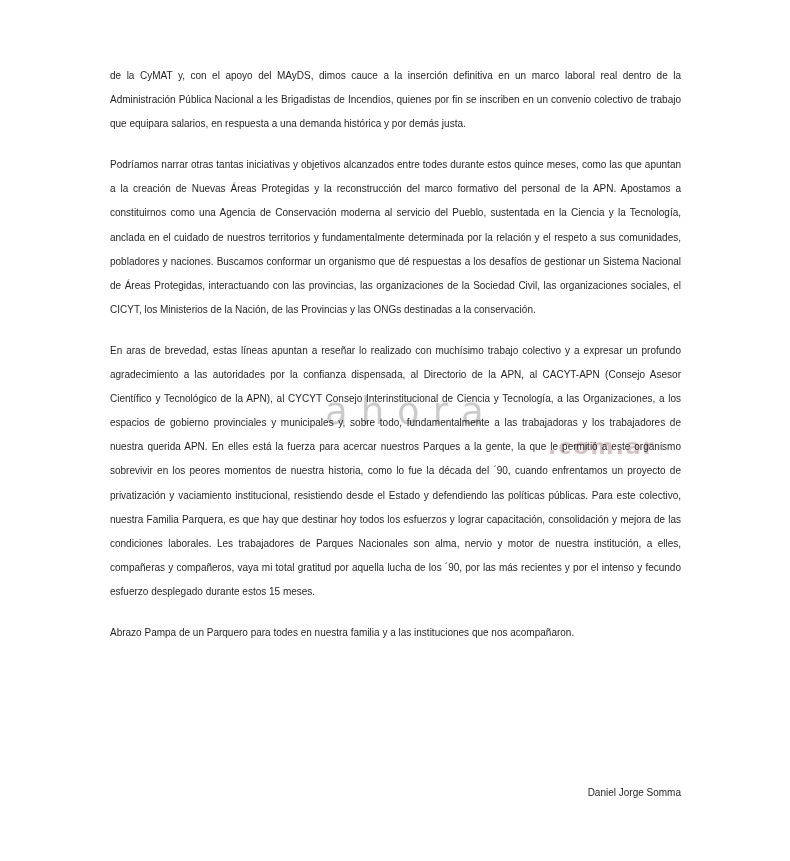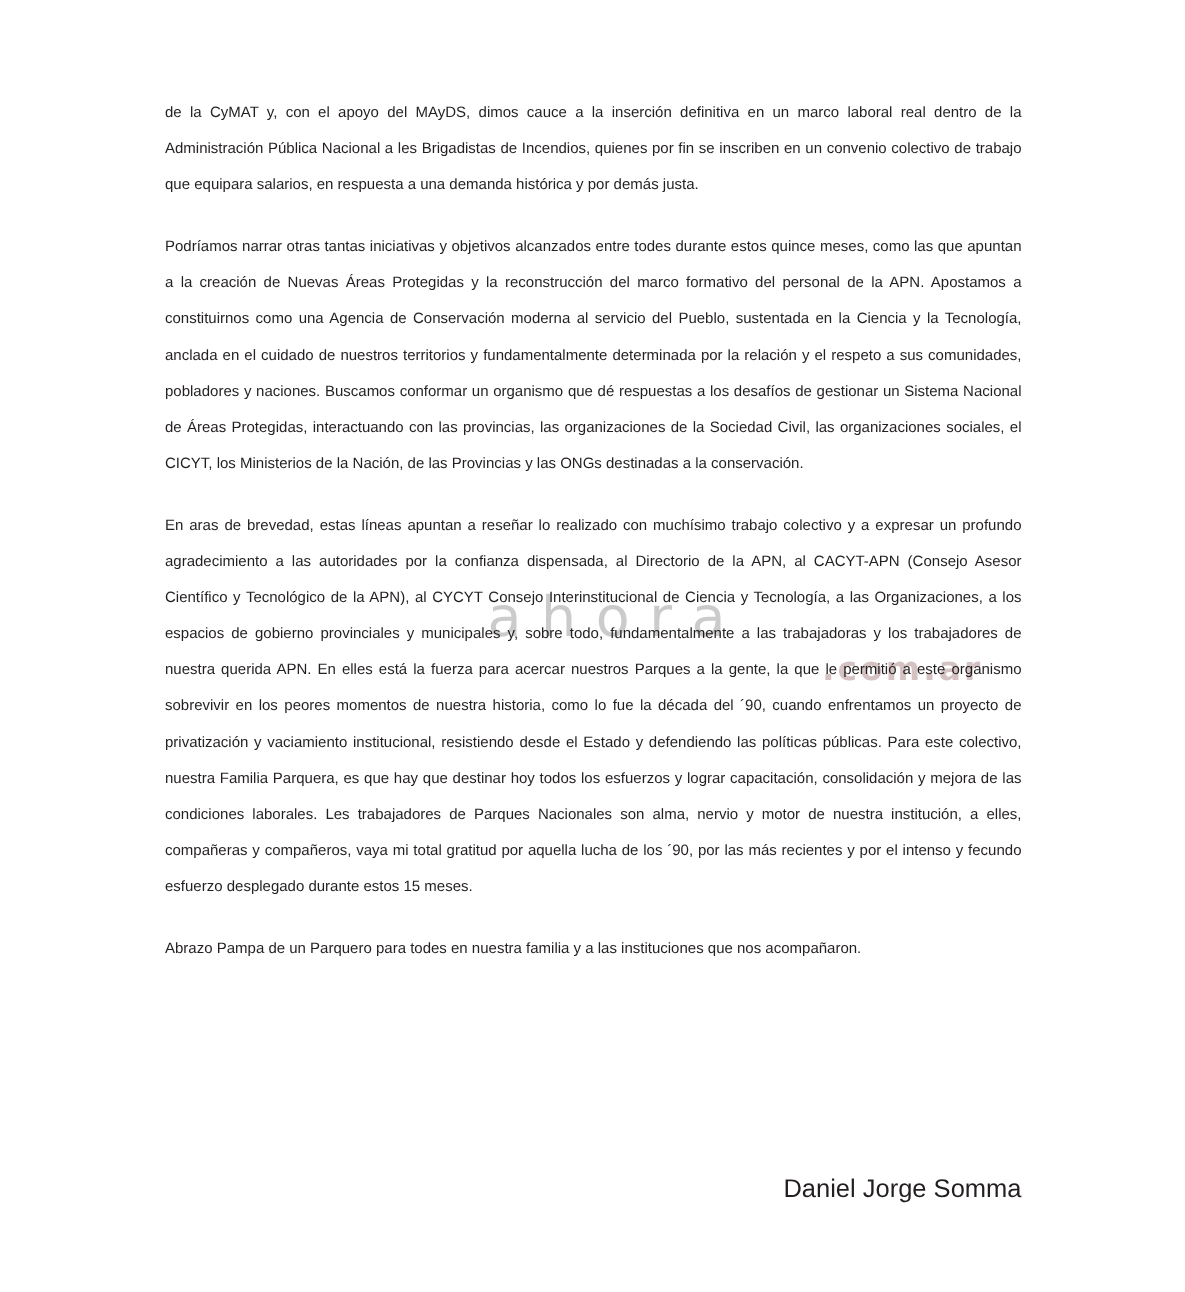--- a/index.html
+++ b/index.html
@@ -99,7 +99,7 @@
     text-align: right;
   }
   .signature {
-    font-size: 17px;
+    font-size: 10px;
     line-height: 20px;
     color: #231f20;
   }

